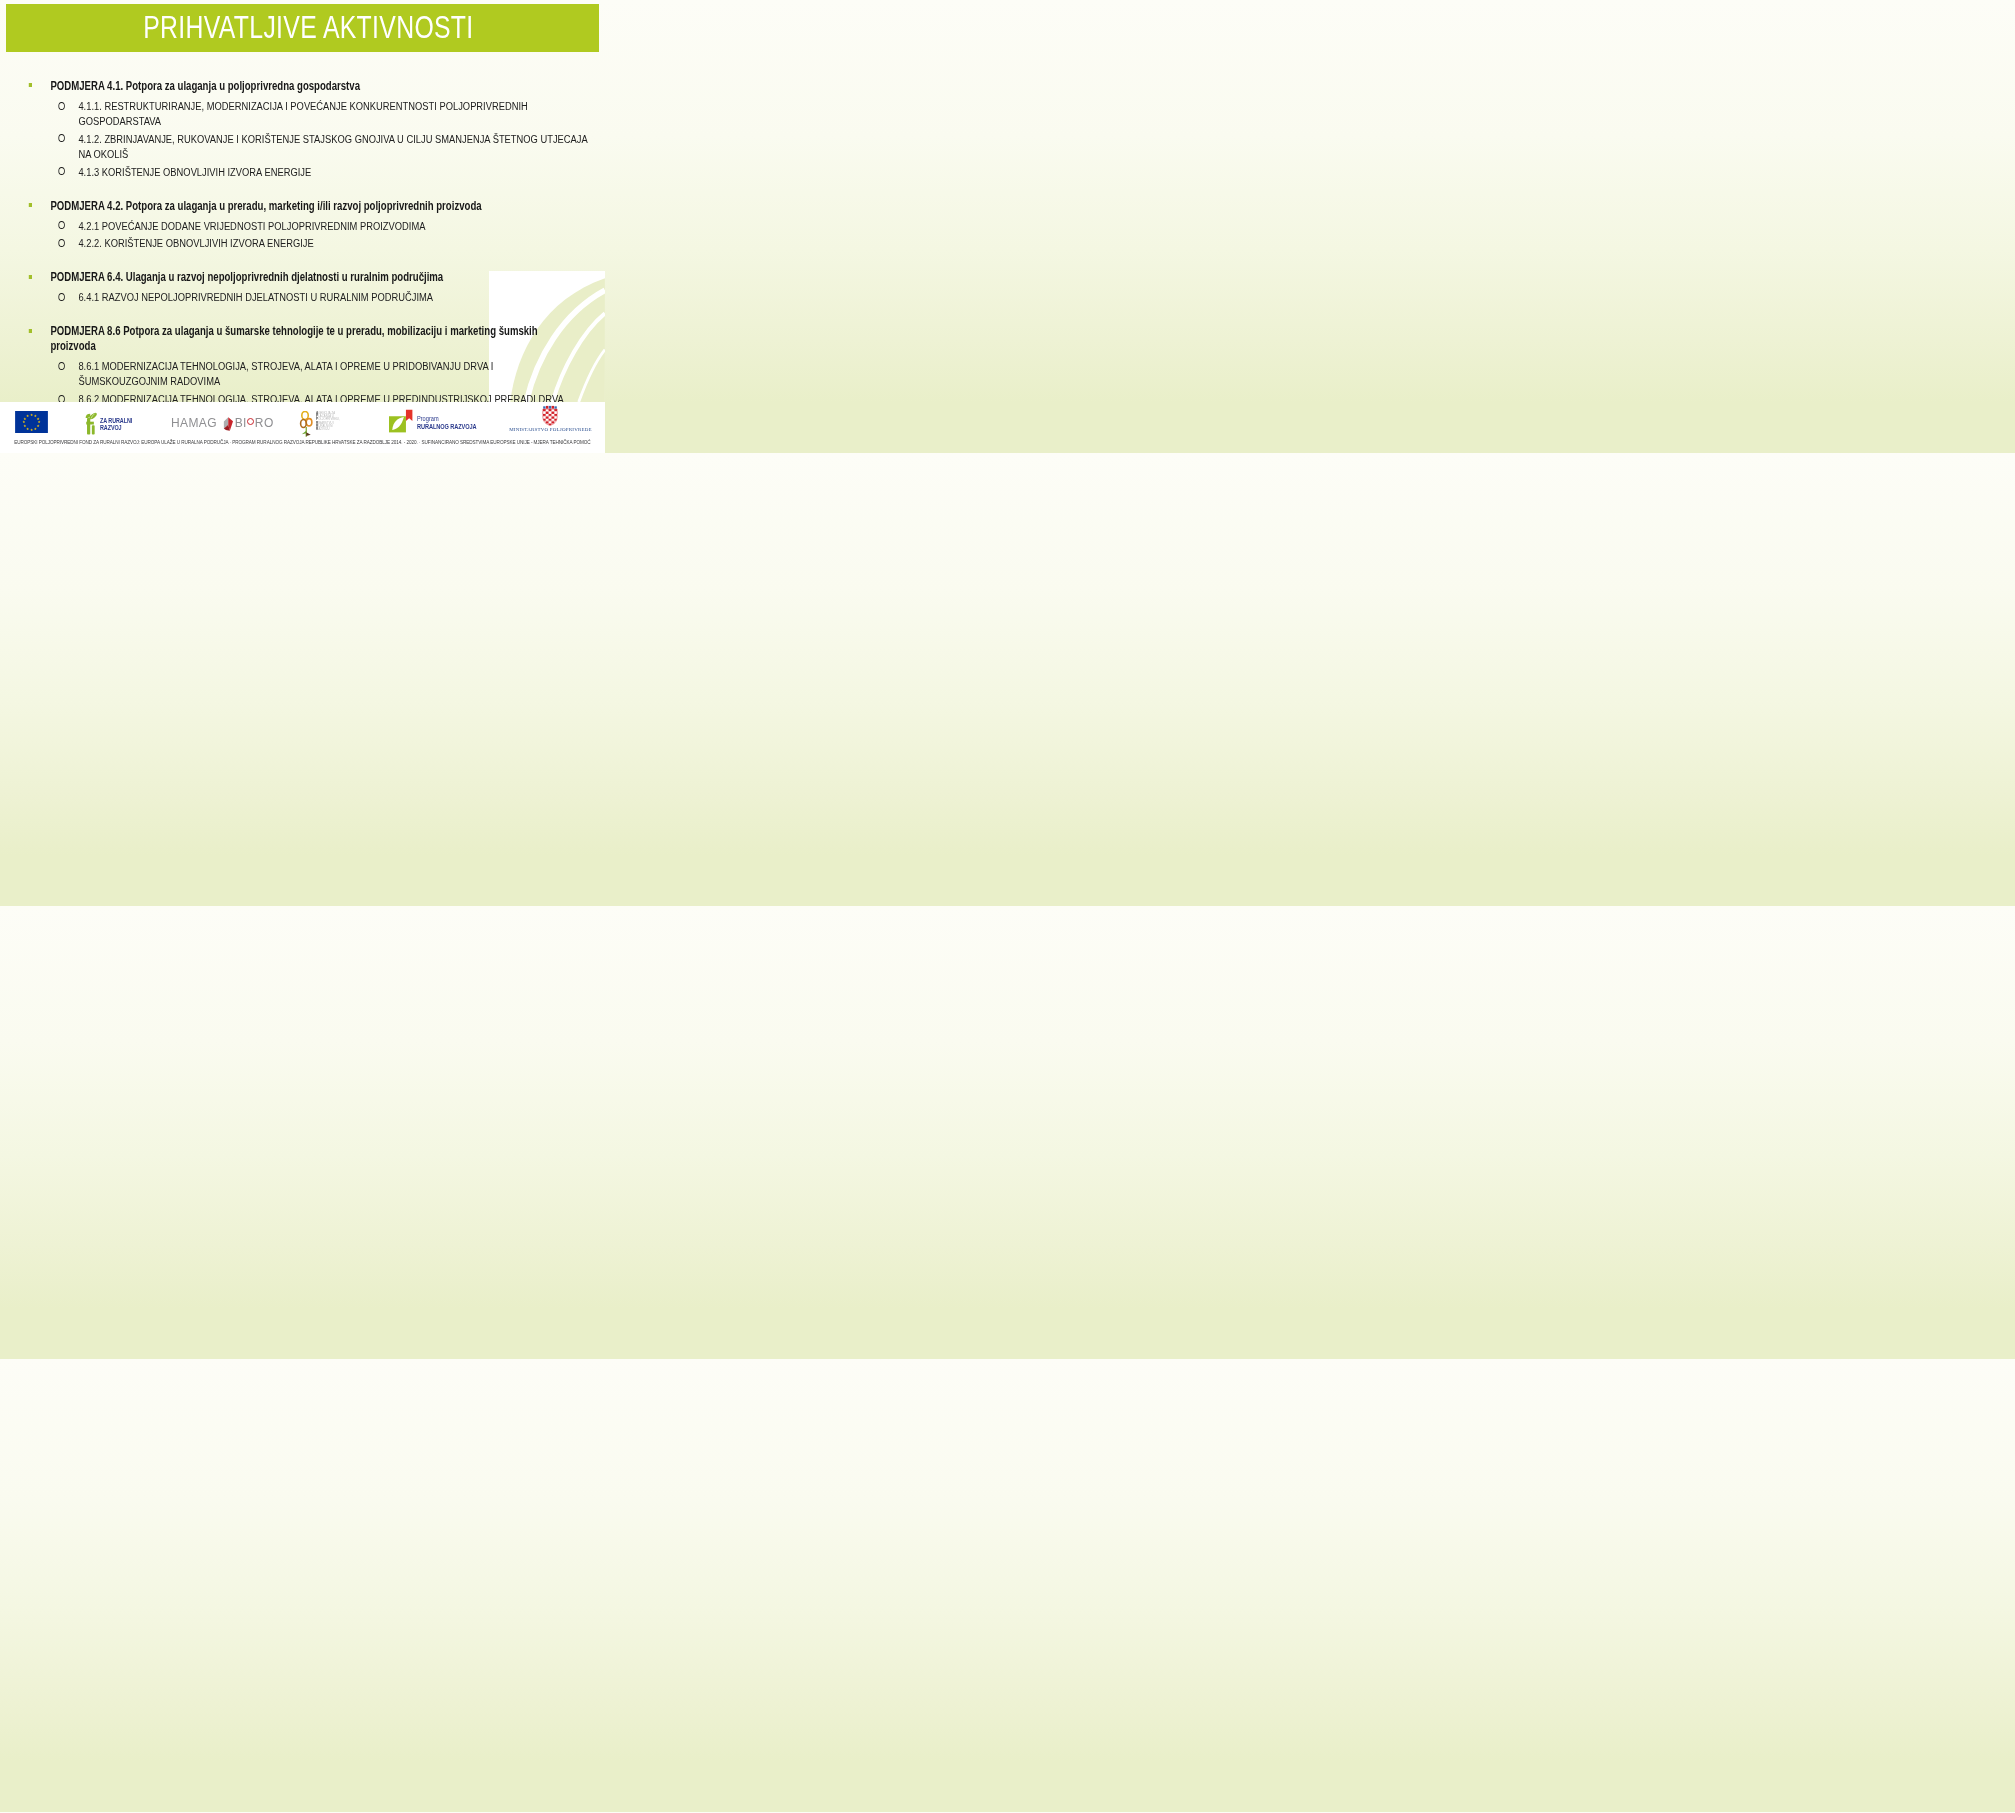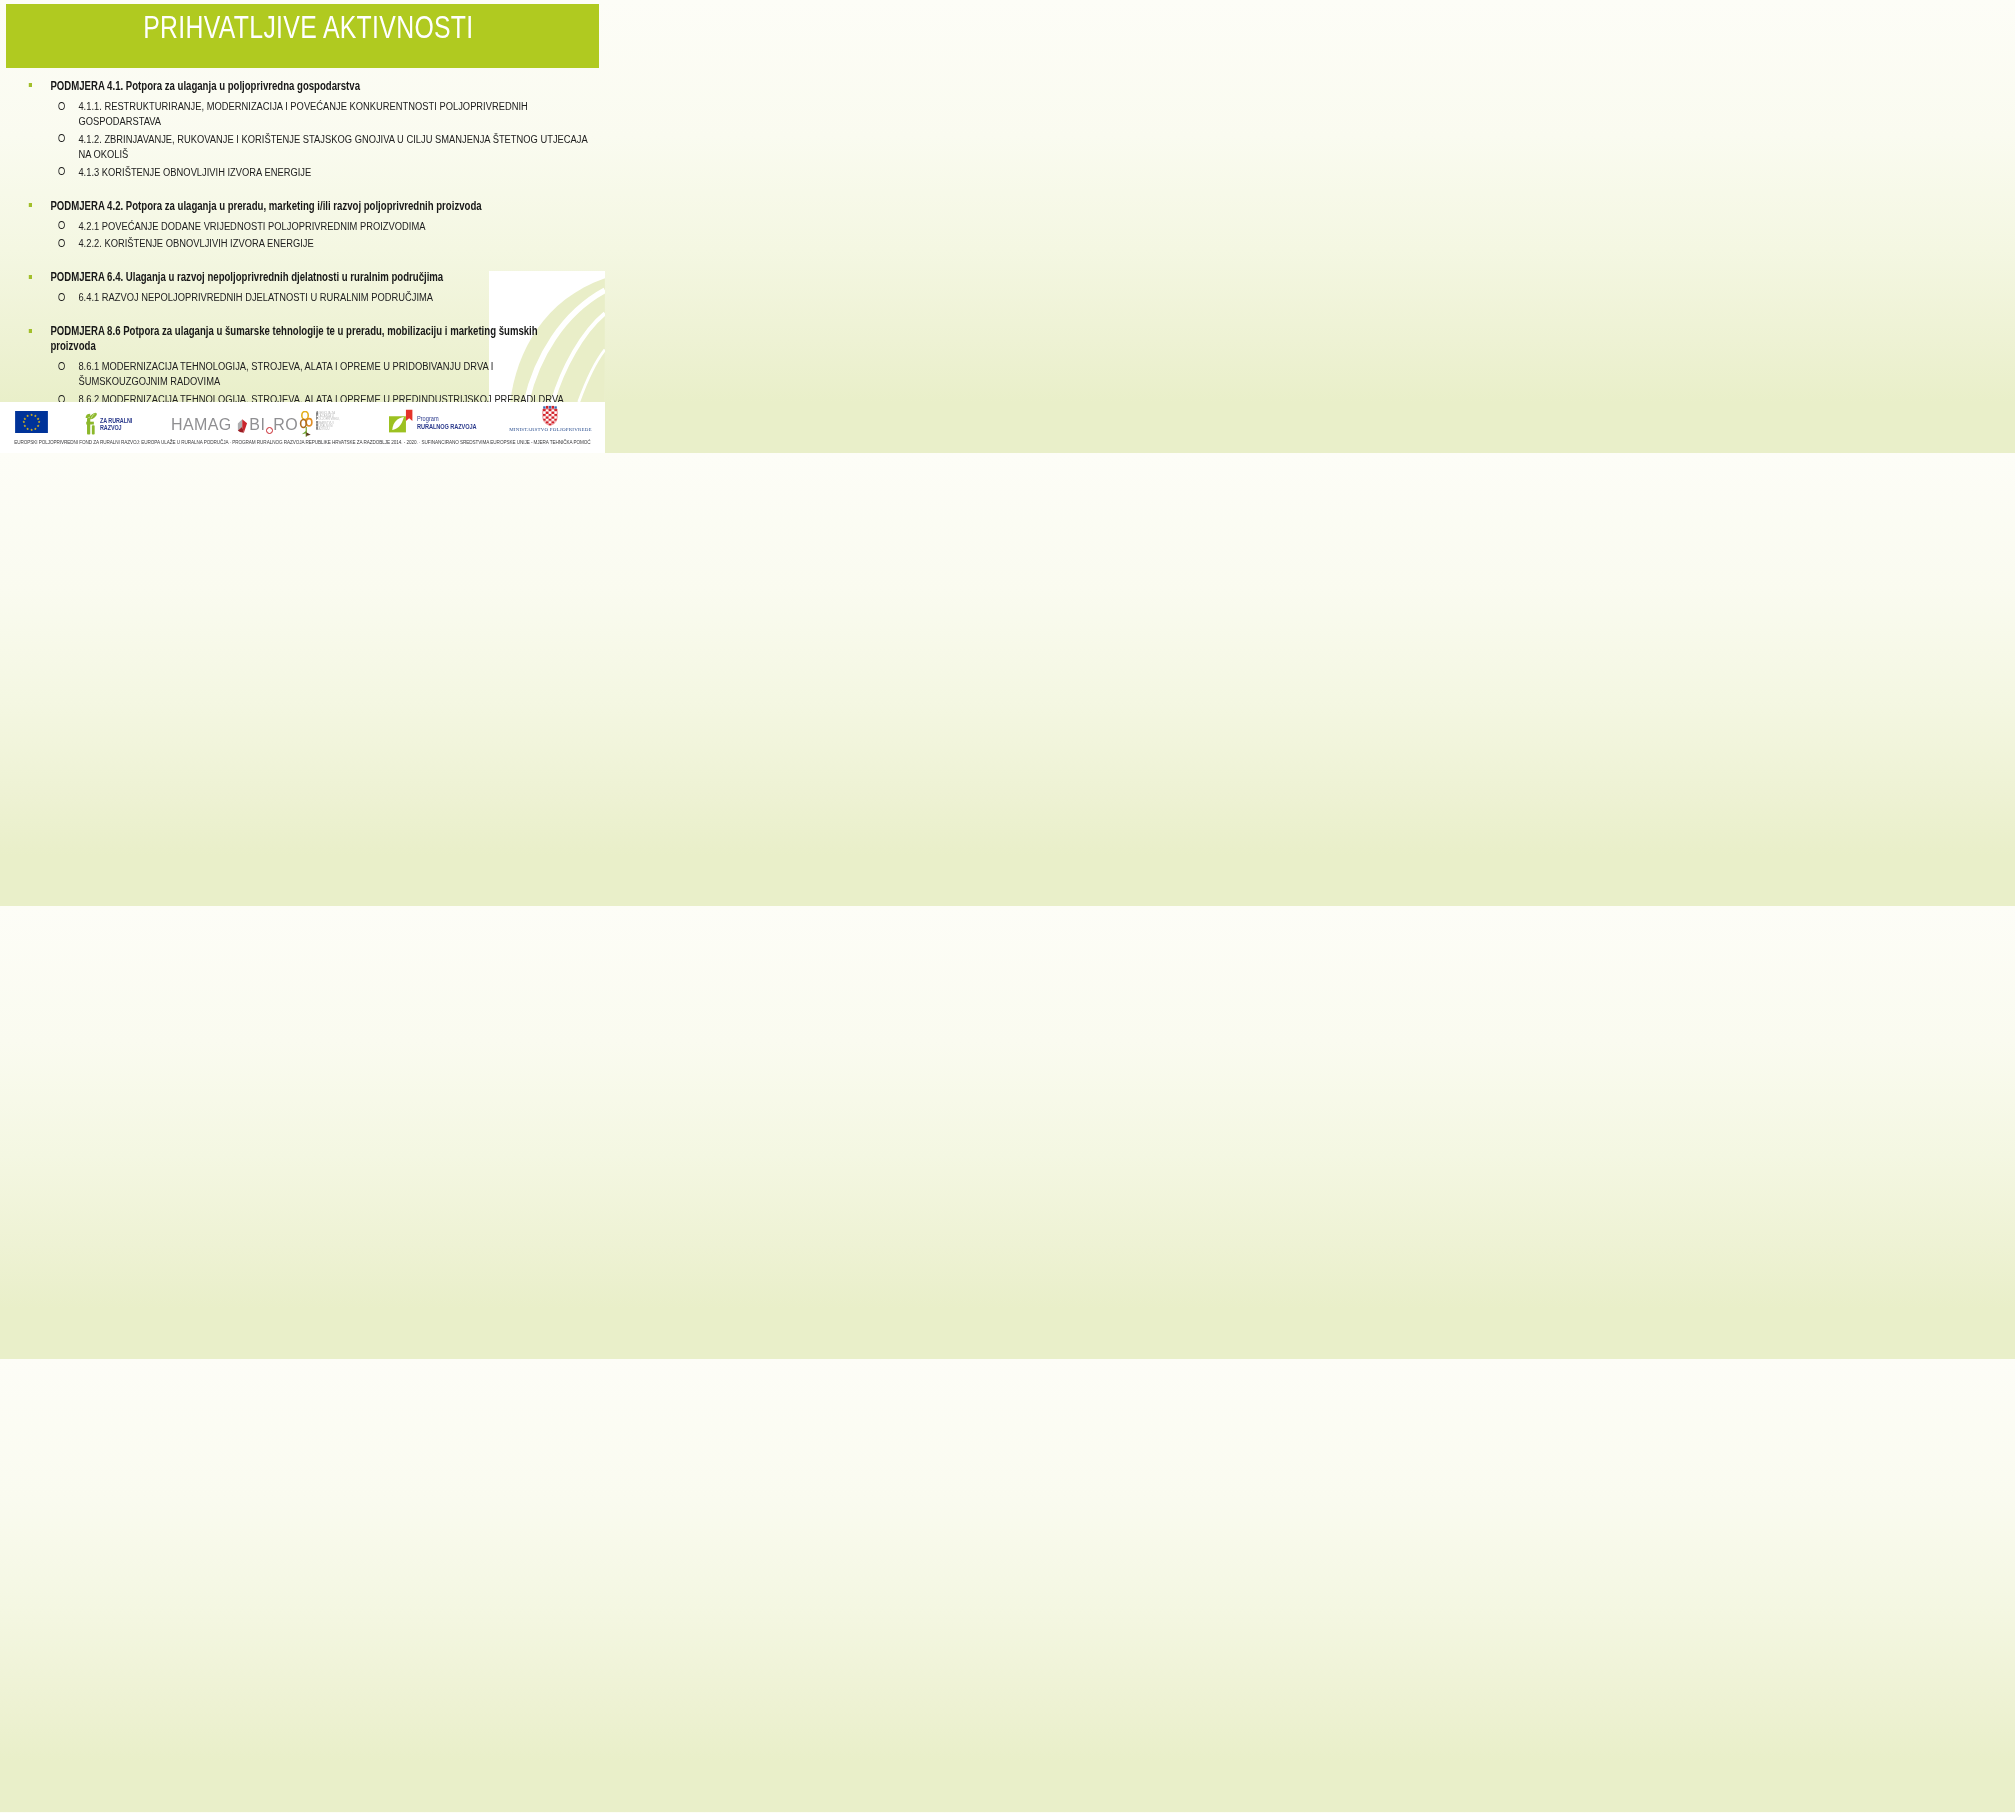--- a/index.html
+++ b/index.html
@@ -9,7 +9,7 @@
   .noselect{user-select:none;}
 
   
-  .titlebar{position:absolute;left:5.6px;right:5.6px;top:4.4px;height:64px;background:#b0ca20;overflow:hidden;}
+  .titlebar{position:absolute;left:5.6px;right:5.6px;top:4.4px;height:48px;background:#b0ca20;overflow:hidden;}
   .titlebar-inner{width:756px;transform:scaleX(0.8);transform-origin:0 0;text-align:center;}
   .title{margin:0;padding-top:5.6px;font-size:31px;line-height:36px;font-weight:400;color:#ffffff;letter-spacing:0.4px;white-space:nowrap;}
 

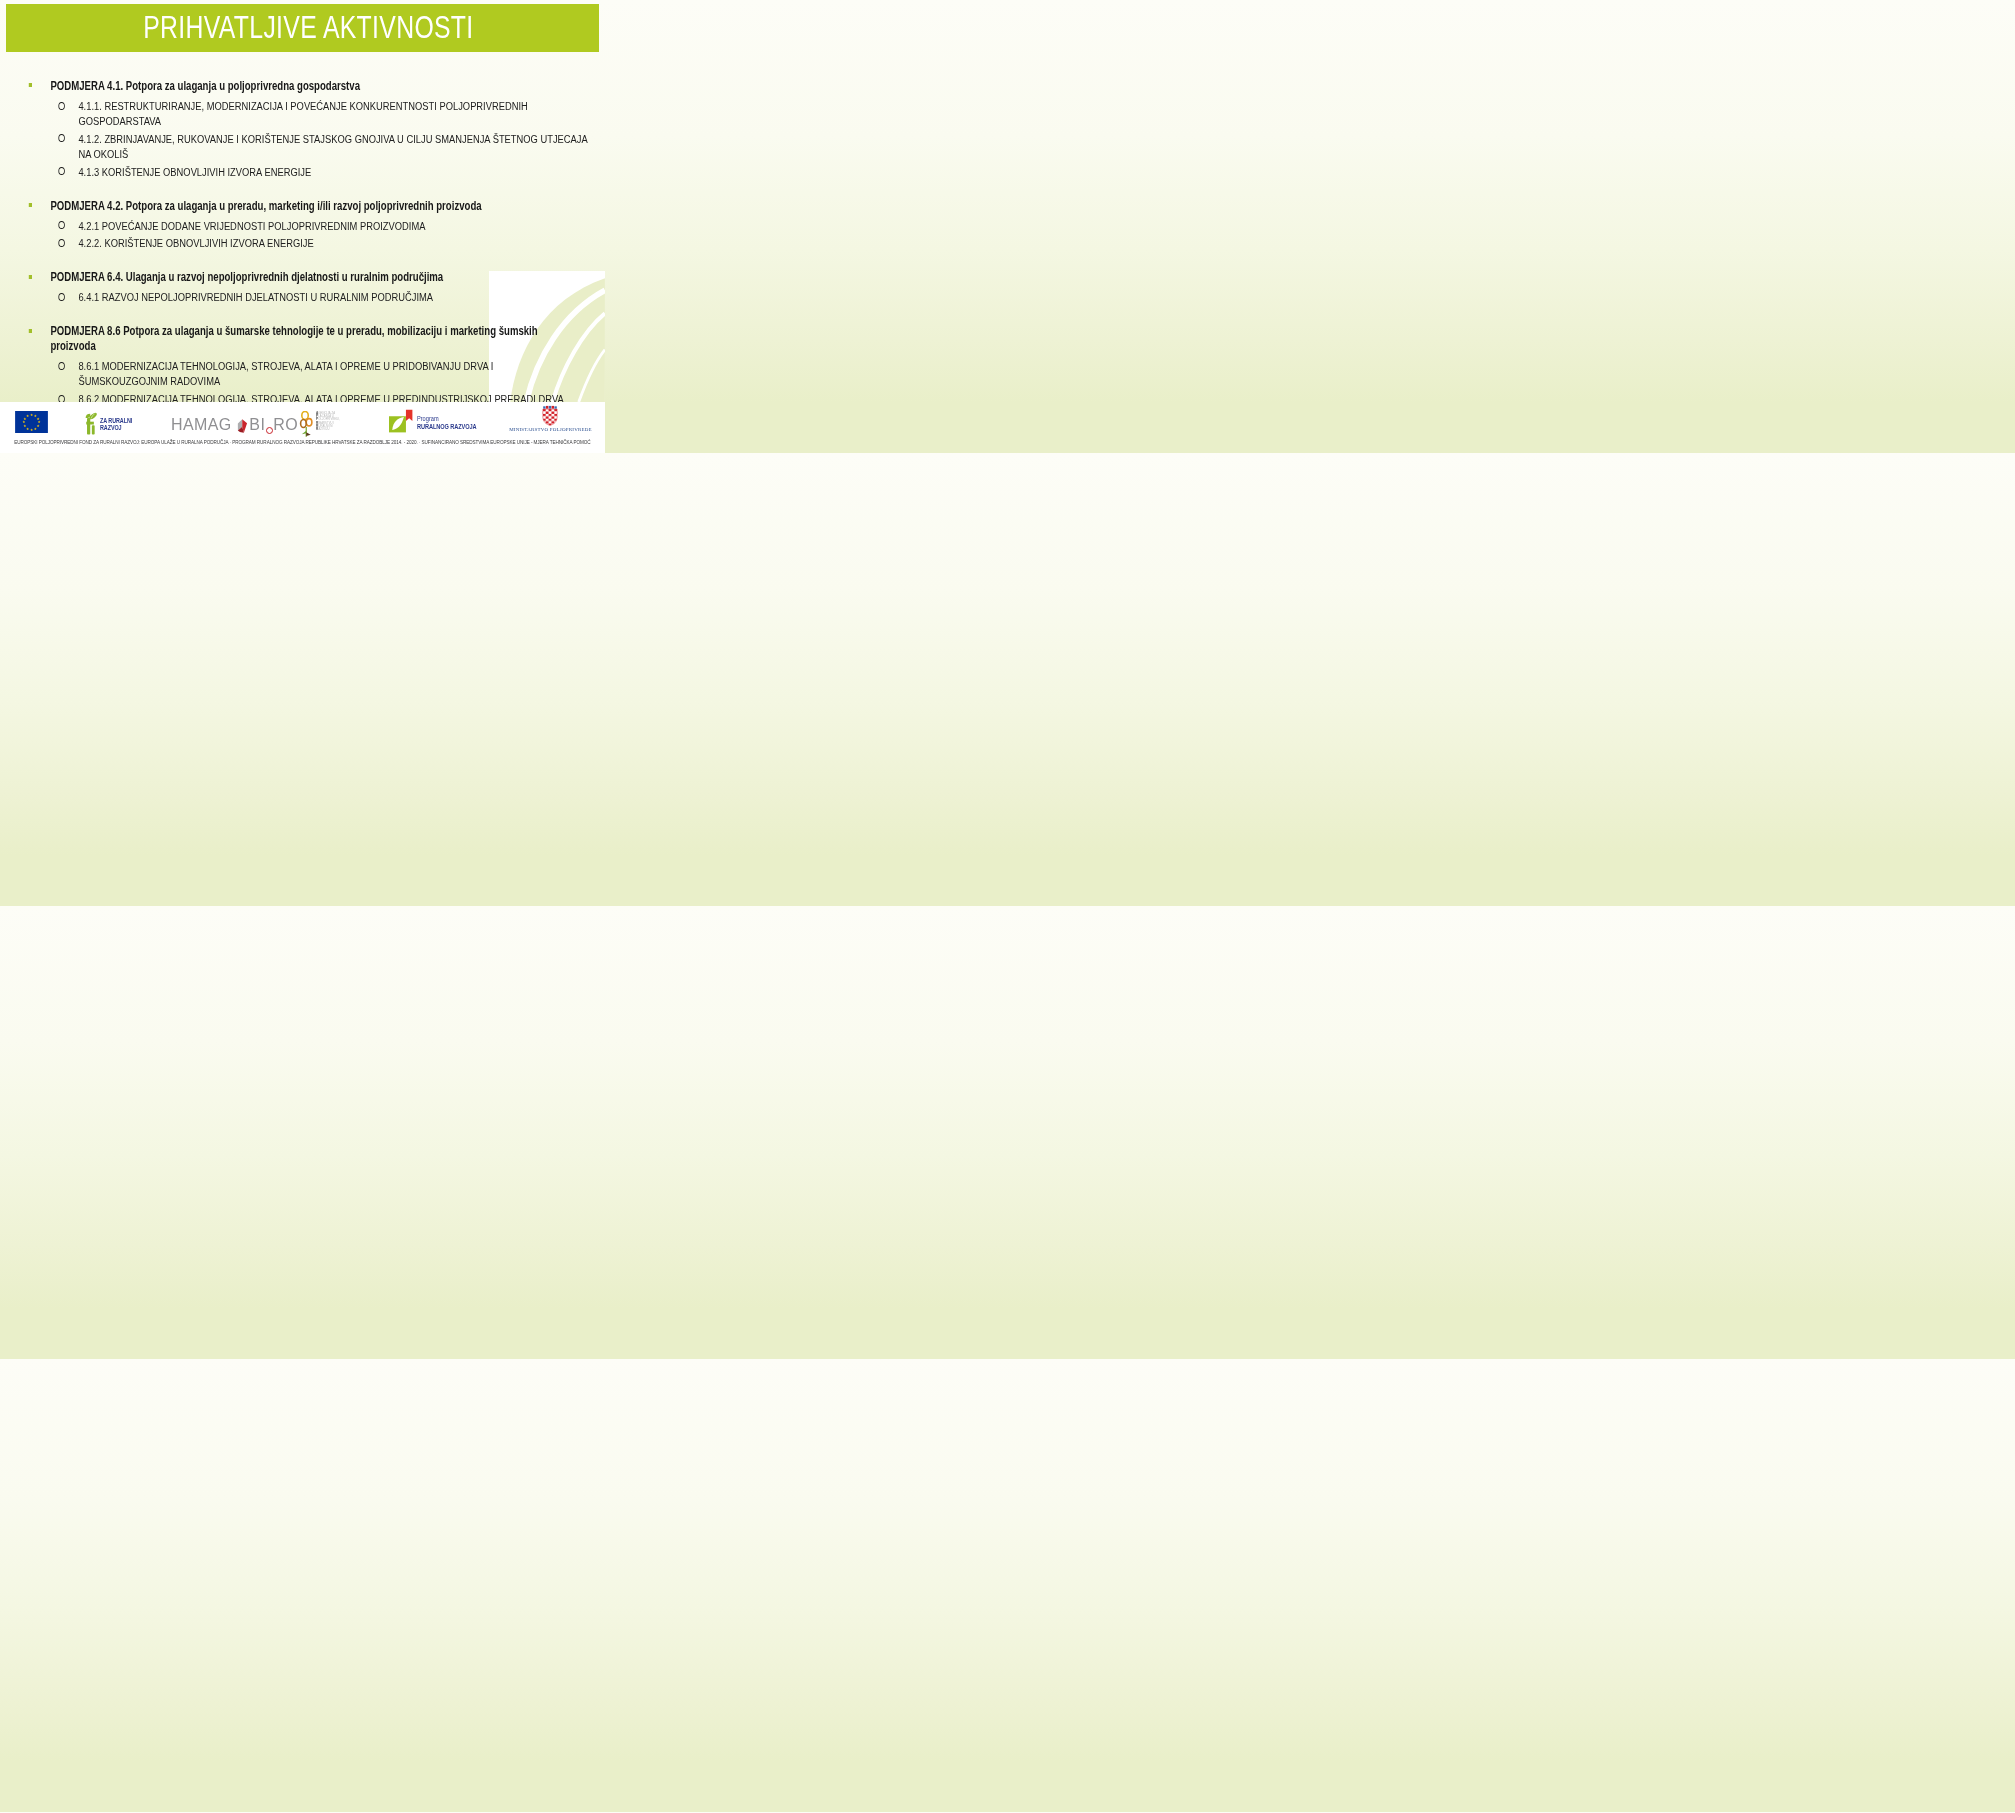--- a/index.html
+++ b/index.html
@@ -33,7 +33,7 @@
   .footer-band{position:absolute;left:0;top:402px;width:605px;height:51px;background:#ffffff;}
   .logo{position:absolute;}
   .fi-text{font-weight:bold;color:#2b3a8c;font-size:6.4px;line-height:6.4px;letter-spacing:-0.1px;transform:scaleX(0.85);transform-origin:0 0;white-space:nowrap;}
-  .hamag-row{display:flex;align-items:flex-end;color:#8f8f92;font-size:16px;letter-spacing:0.4px;}
+  .hamag-row{display:flex;align-items:flex-start;color:#8f8f92;font-size:12px;letter-spacing:0.4px;}
   .hamag-ring{display:inline-block;width:5.2px;height:5.2px;border:1px solid #c9252c;border-radius:50%;margin:1.6px 0.4px 0 0.4px;}
   .app-lines{position:absolute;left:17px;top:0.8px;font-size:2.7px;line-height:3.3px;color:#b5b5b5;letter-spacing:0.1px;white-space:nowrap;}
   .app-lines b{color:#4a4a4a;font-weight:bold;font-size:3.2px;}

